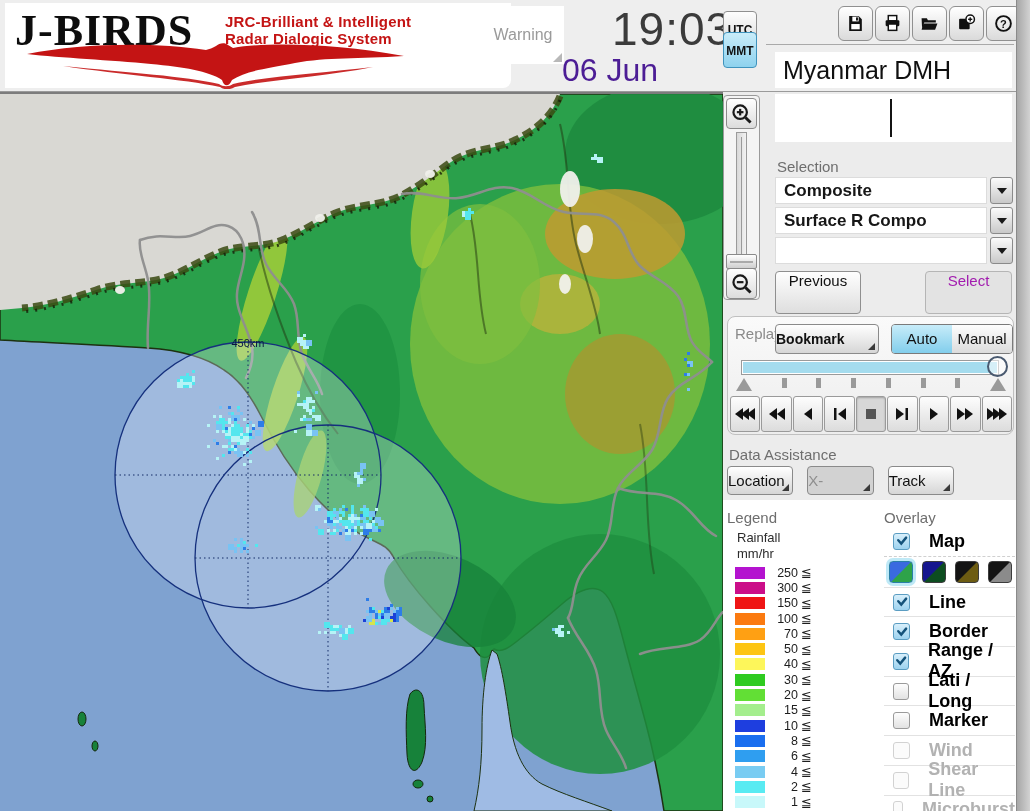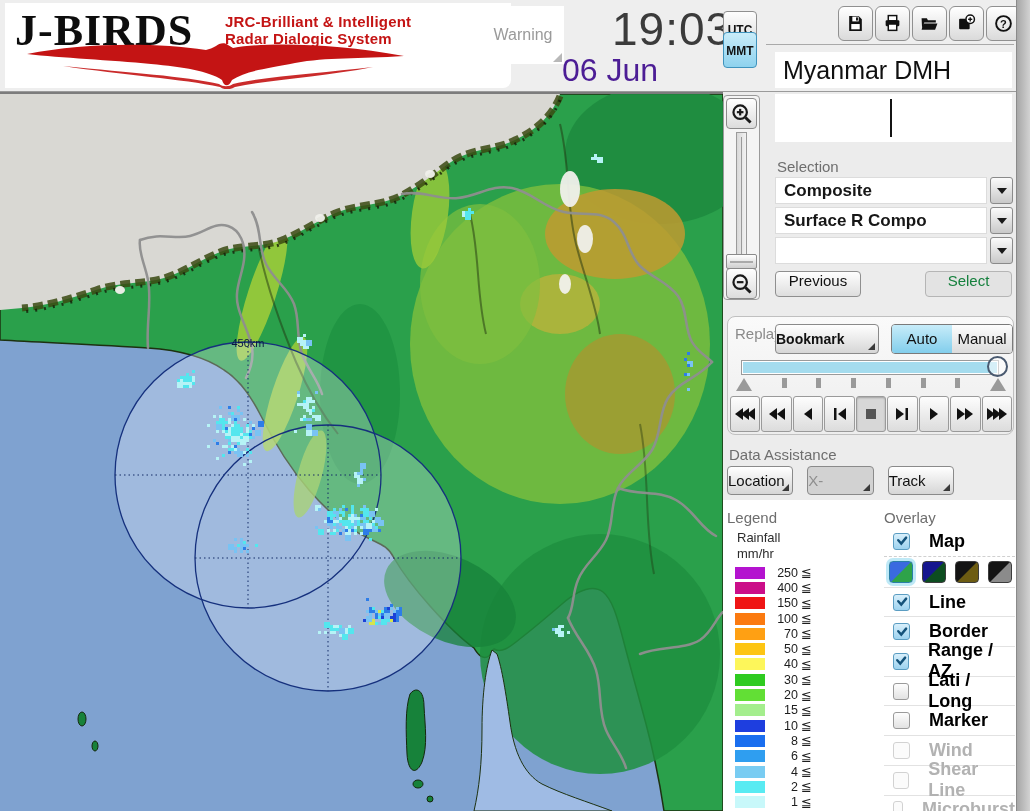--- a/index.html
+++ b/index.html
@@ -51,7 +51,7 @@
   .ddbtn{position:absolute;right:0;top:0;width:23px;height:27px;background:linear-gradient(#fbfbfb,#c9c9c9);
          border:1px solid #8a8a8a;border-radius:3px;box-sizing:border-box;cursor:pointer;display:flex;align-items:center;justify-content:center;}
   .caret{width:0;height:0;border-left:5px solid transparent;border-right:5px solid transparent;border-top:6px solid #1a1a1a;}
-  .pill-btn{position:absolute;height:26px;border:1px solid #8f8f8f;border-radius:4px;background:linear-gradient(#fefefe,#dedede);
+  .pill-btn{position:absolute;height:43px;border:1px solid #8f8f8f;border-radius:4px;background:linear-gradient(#fefefe,#dedede);
             font-size:15px;color:#111;text-align:center;cursor:pointer;box-sizing:border-box;}
   .pill-btn.disabled{background:#e3e3e3;color:#15803d;border-color:#b5b5b5;cursor:default;}
   

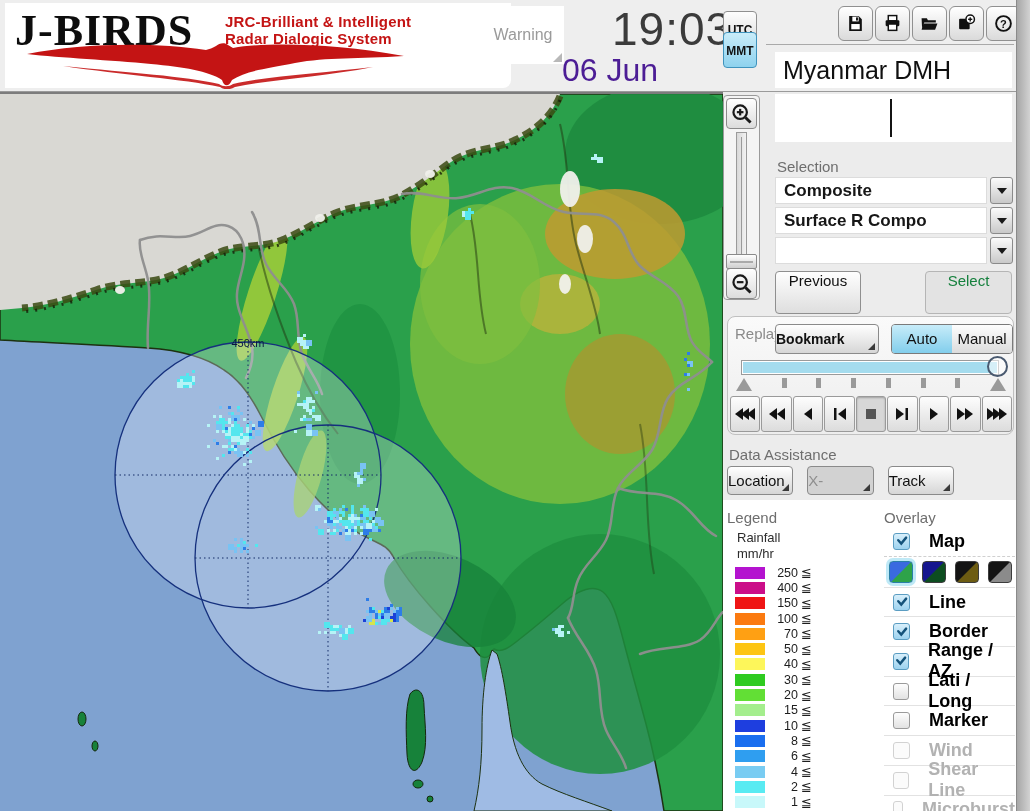--- a/index.html
+++ b/index.html
@@ -53,7 +53,7 @@
   .caret{width:0;height:0;border-left:5px solid transparent;border-right:5px solid transparent;border-top:6px solid #1a1a1a;}
   .pill-btn{position:absolute;height:43px;border:1px solid #8f8f8f;border-radius:4px;background:linear-gradient(#fefefe,#dedede);
             font-size:15px;color:#111;text-align:center;cursor:pointer;box-sizing:border-box;}
-  .pill-btn.disabled{background:#e3e3e3;color:#15803d;border-color:#b5b5b5;cursor:default;}
+  .pill-btn.disabled{background:#e3e3e3;color:#a21caf;border-color:#b5b5b5;cursor:default;}
   
   .replay-panel{position:absolute;left:727px;top:316px;width:287px;height:119px;background:linear-gradient(#fafafa,#ededed);
                 border:1px solid #c0c0c0;border-radius:8px;box-sizing:border-box;}

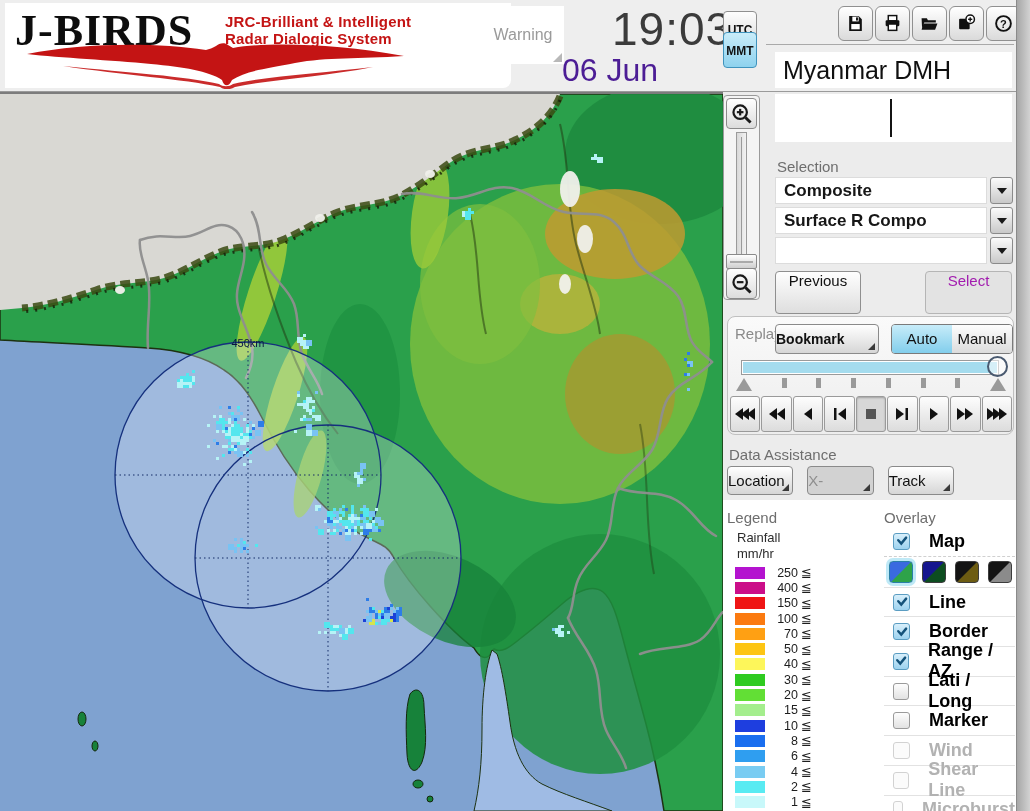--- a/index.html
+++ b/index.html
@@ -915,7 +915,7 @@
       </div>
       <div class="lrow">
         <span class="chip" style="background:#cb0e89"></span>
-        <span class="lval">400</span>
+        <span class="lval">300</span>
         <span class="lle">≦</span>
       </div>
       <div class="lrow">

